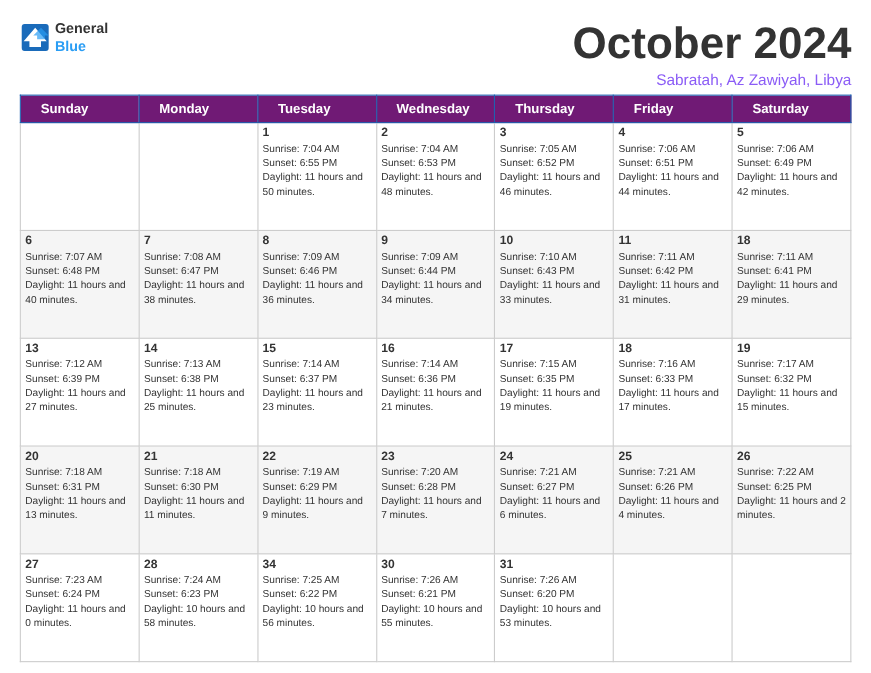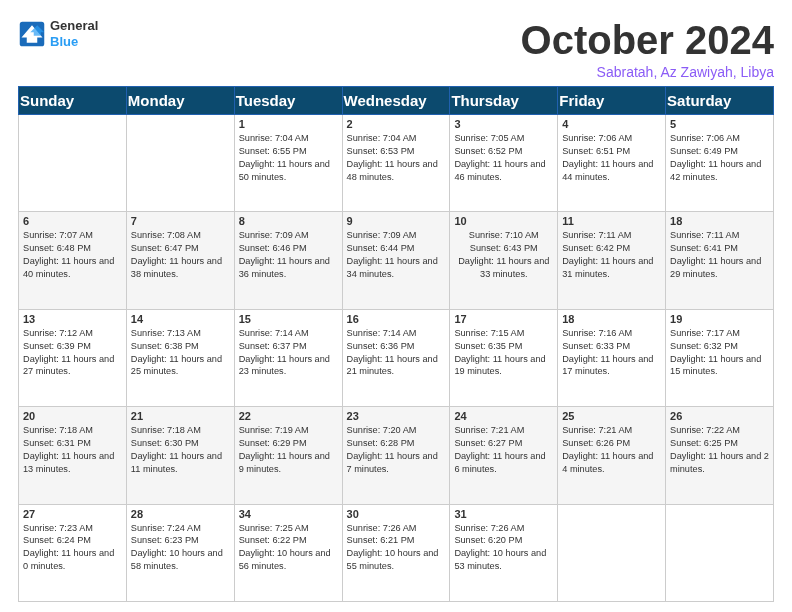--- a/index.html
+++ b/index.html
@@ -58,12 +58,12 @@
       flex: 1;
     }
     .calendar thead tr th {
-      background-color: #0c4a6e;
+      background-color: #701a75;
       color: #fff;
-      font-size: 15px;
+      font-size: 12px;
       font-weight: bold;
       text-align: left;
-      padding: 5px 1px;
+      padding: 5px 18px;
       border: 1px solid #2060af;
     }
     .calendar tbody tr td {

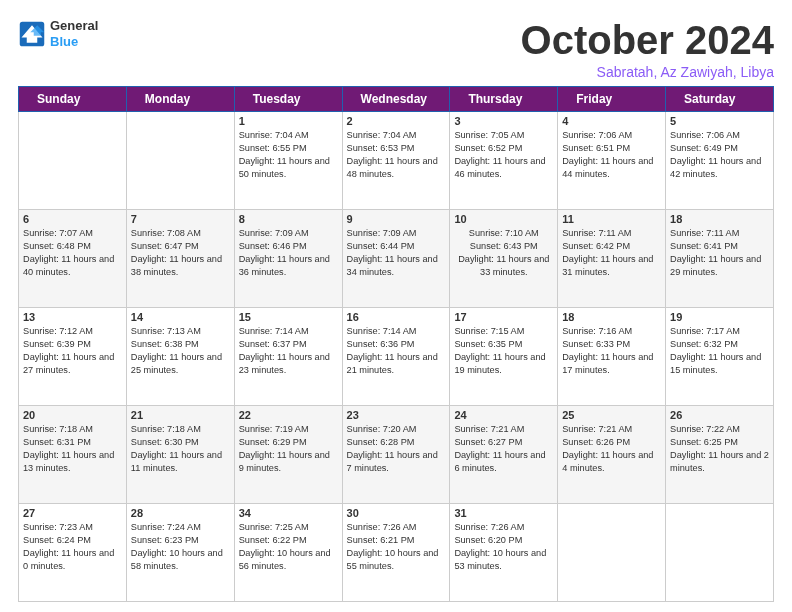--- a/index.html
+++ b/index.html
@@ -190,7 +190,7 @@
           </td>
           <td>
             <span class="day-num">10</span>
-            <div class="day-info" style="white-space: pre-line; text-align: center;">Sunrise: 7:10 AM
+            <div class="day-info" style="white-space: pre-line;">Sunrise: 7:10 AM
 Sunset: 6:43 PM
 Daylight: 11 hours and 33 minutes.</div>
           </td>

